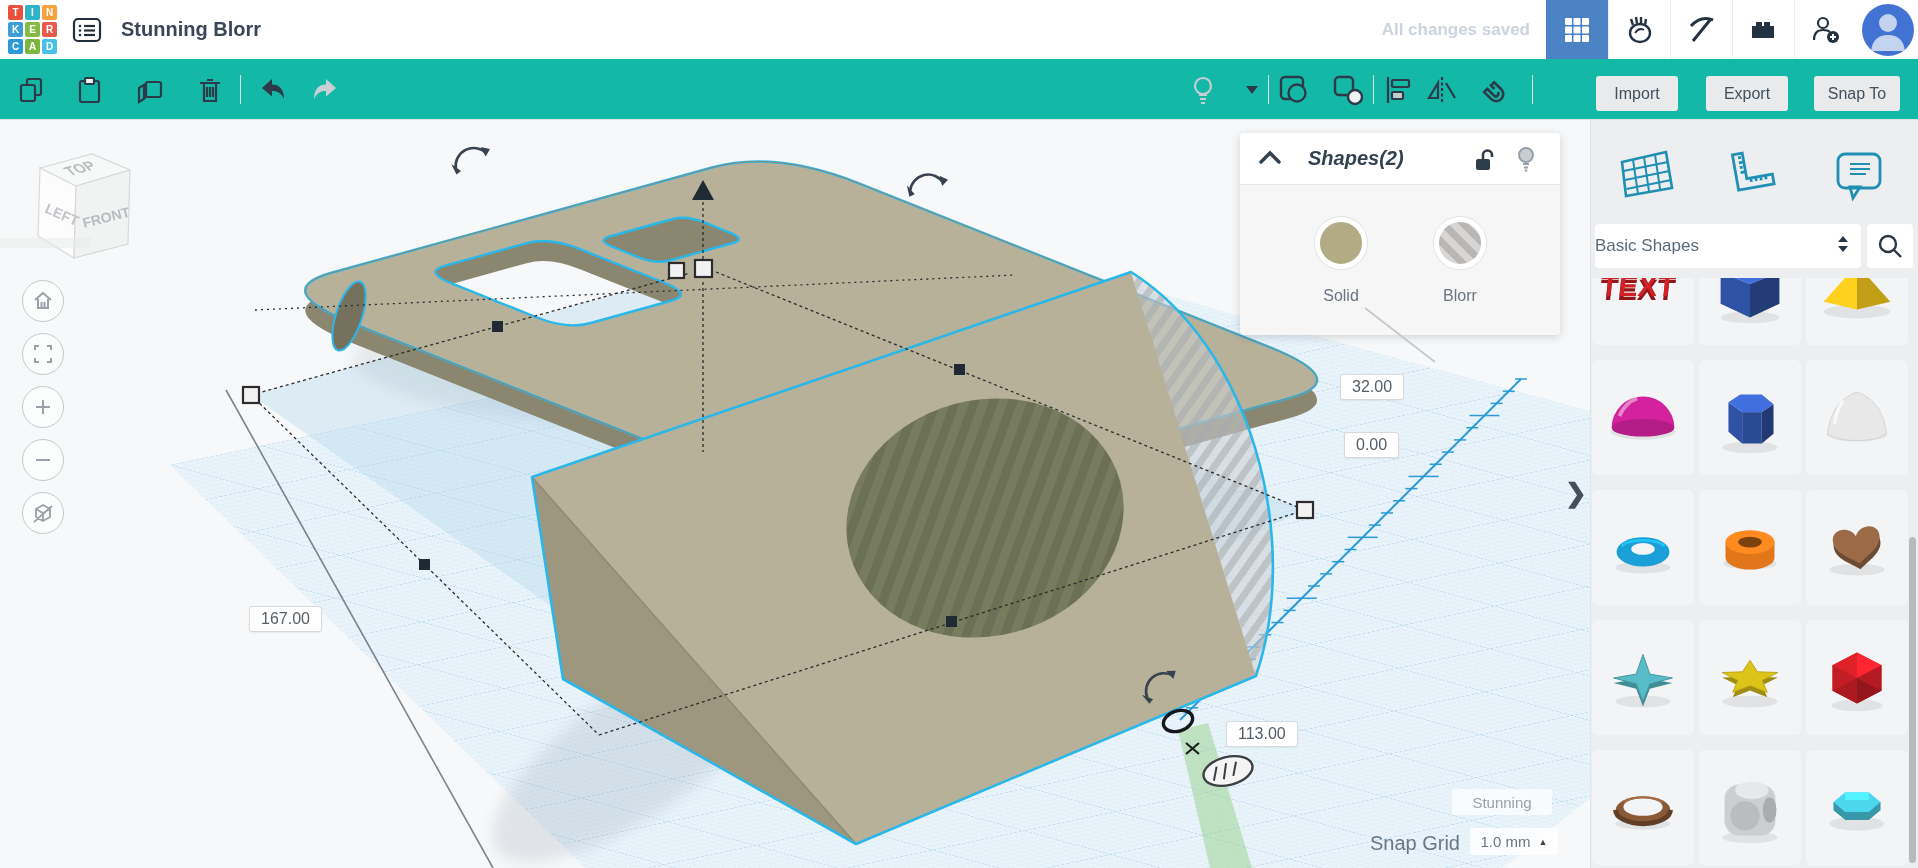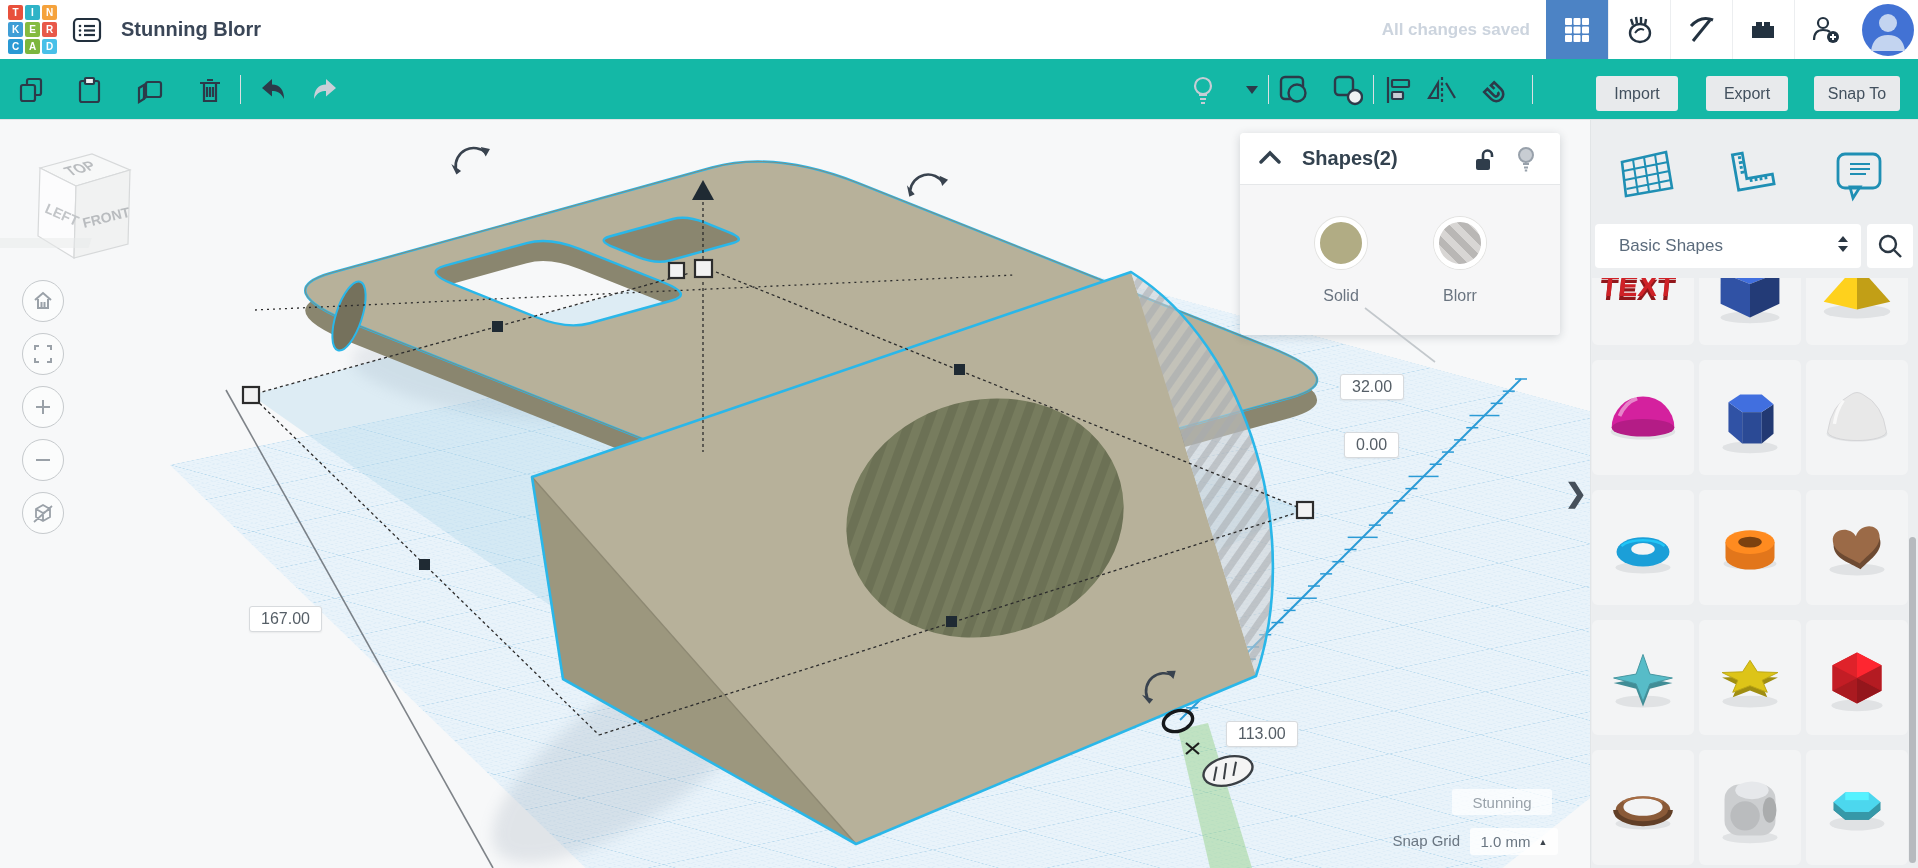--- a/index.html
+++ b/index.html
@@ -50,7 +50,7 @@
                   border-radius:4px; box-shadow:0 2px 10px rgba(30,40,50,.18); overflow:hidden; }
   .sp-header { position:relative; height:52px; background:#fff; border-bottom:1px solid #e5e7e9;
                display:flex; align-items:center; }
-  .sp-title { font-size:20px; font-weight:bold; color:#33424f; margin-left:20px; }
+  .sp-title { font-size:20px; font-weight:bold; color:#33424f; margin-left:26px;font-style:italic; }
   .sp-body { position:relative; height:150px; background:#f6f6f7; }
   .swatch { position:absolute; top:32px; width:52px; height:52px; border-radius:50%; border:5px solid #fff; }
   .swatch-label { position:absolute; top:102px; width:120px; text-align:center; font-size:16px; color:#6a7480; }

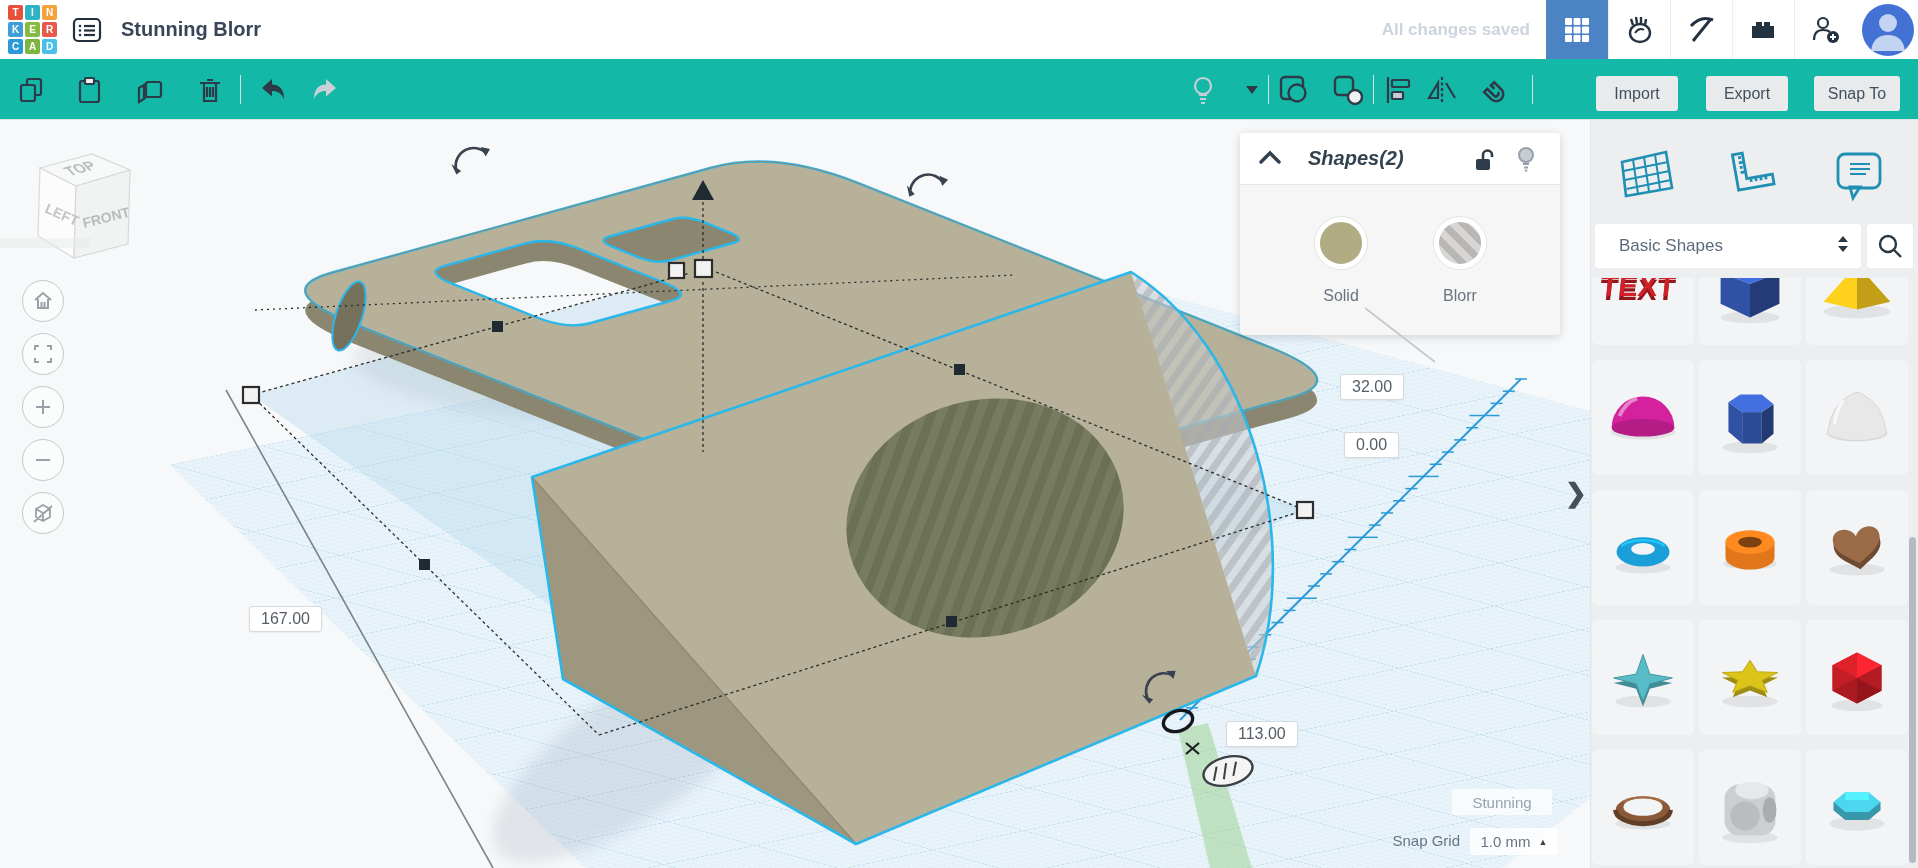--- a/index.html
+++ b/index.html
@@ -35,7 +35,7 @@
             border-left:1px solid #e2e5e7; z-index:10; }
   .rp-tool { position:absolute; top:18px; width:72px; height:78px; display:flex; align-items:center; justify-content:center; }
   .rp-select { position:absolute; left:4px; top:104px; width:266px; height:44px; background:#fff; border-radius:4px;
-               display:flex; align-items:center; font-size:17px; color:#5b6b7c; padding-left:24px; }
+               display:flex; align-items:center; font-size:17px; color:#5b6b7c; padding-left:0; }
   .rp-select .caret { position:absolute; right:12px; }
   .rp-search { position:absolute; left:276px; top:104px; width:46px; height:44px; background:#fff; border-radius:4px;
                display:flex; align-items:center; justify-content:center; }

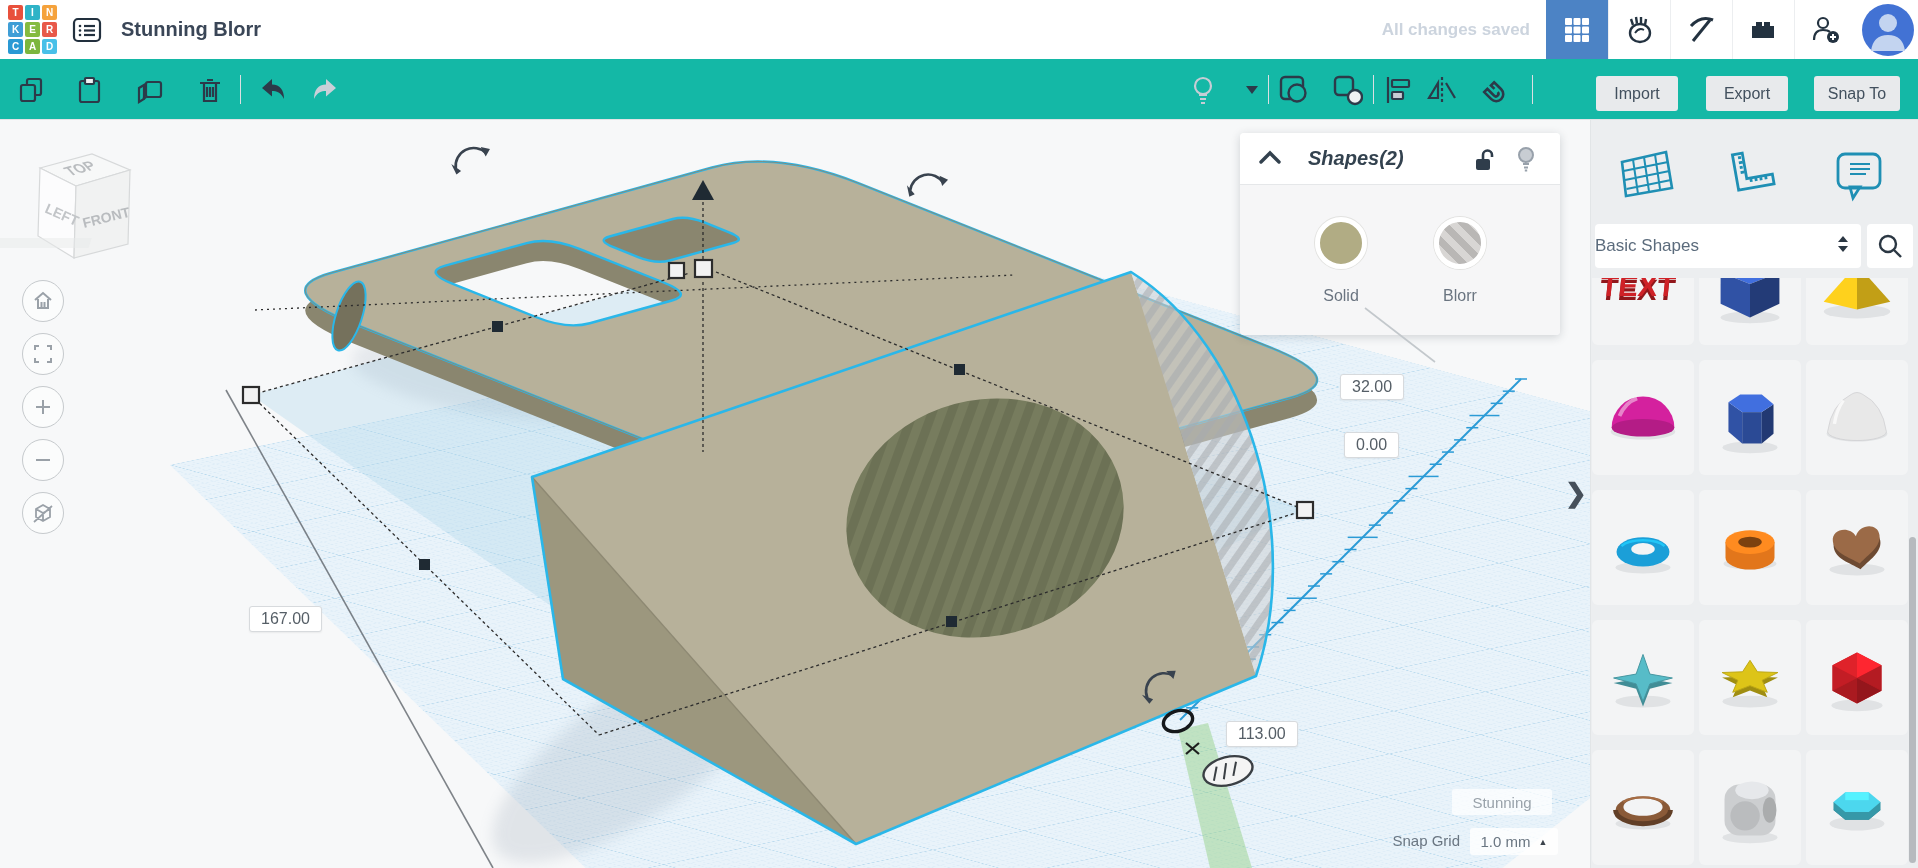--- a/index.html
+++ b/index.html
@@ -64,7 +64,7 @@
                   background:rgba(255,255,255,.72); color:#99a2aa; font-size:15px;
                   display:flex; align-items:center; justify-content:center; z-index:20; }
   .snap-label { position:absolute; left:1320px; top:832px; width:140px; text-align:right;
-                font-size:15px; color:#6a7682; z-index:20; }
+                font-size:20px; color:#6a7682; z-index:20; }
   .snap-dd { position:absolute; left:1470px; top:828px; width:88px; height:27px; border-radius:3px;
              background:rgba(255,255,255,.8); font-size:15px; color:#6a7682;
              display:flex; align-items:center; justify-content:center; gap:8px; z-index:20; }

